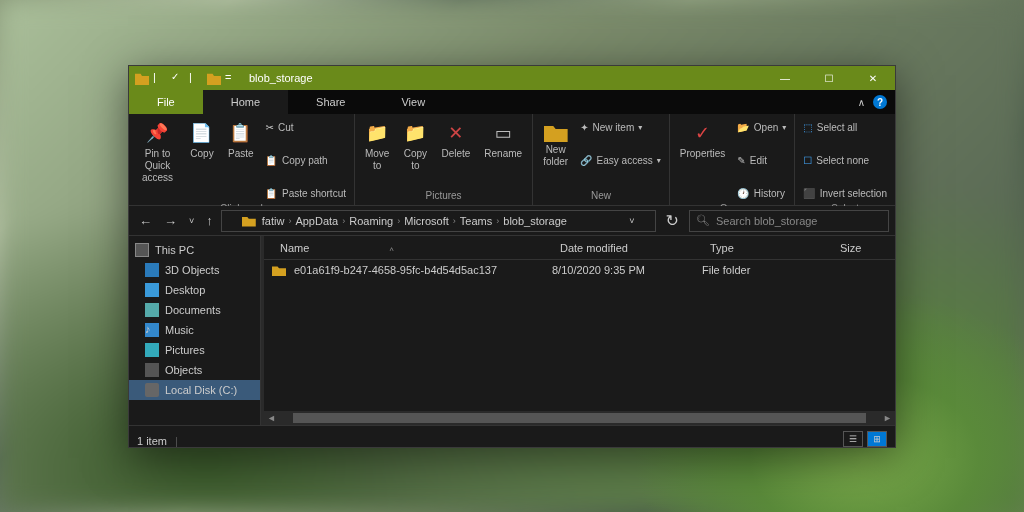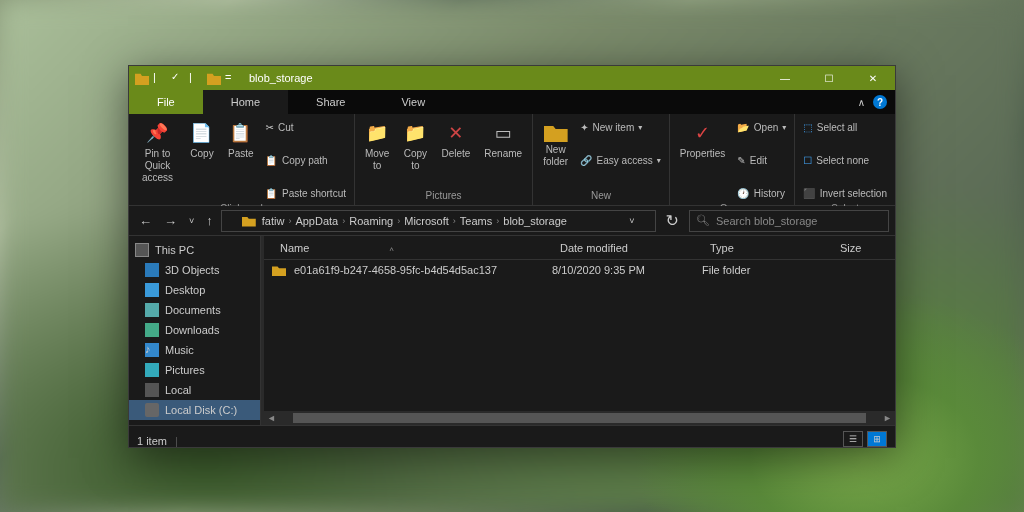--- a/index.html
+++ b/index.html
@@ -272,10 +272,6 @@
           <span>Documents</span>
         </div>
       <div class="sidebar-item">
-          <span class="sb-ico" style="background:#4a8"></span>
-          <span>Downloads</span>
-        </div>
-      <div class="sidebar-item">
           <span class="sb-ico" style="background:#38c">♪</span>
           <span>Music</span>
         </div>

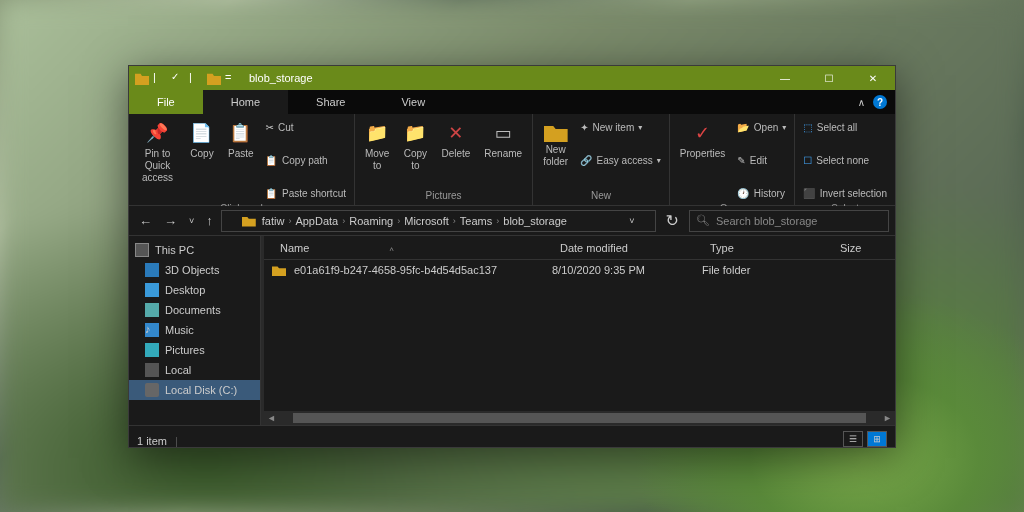--- a/index.html
+++ b/index.html
@@ -281,7 +281,7 @@
         </div>
       <div class="sidebar-item">
           <span class="sb-ico" style="background:#555"></span>
-          <span>Local</span>
+          <span>Objects</span>
         </div>
       <div class="sidebar-item selected">
           <span class="sb-ico disk-ico"></span>

